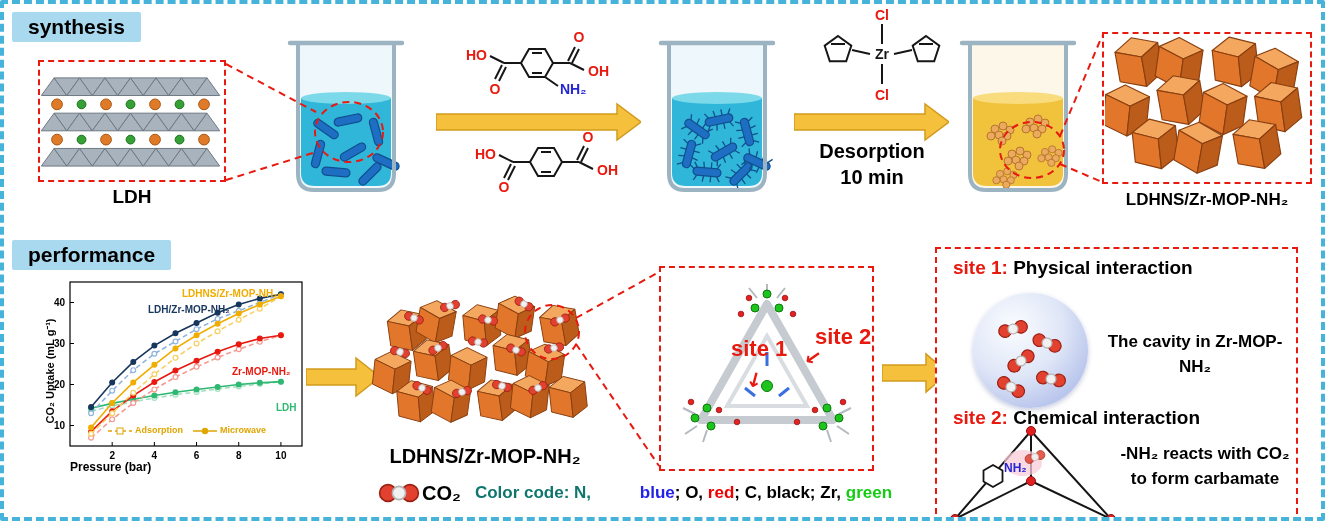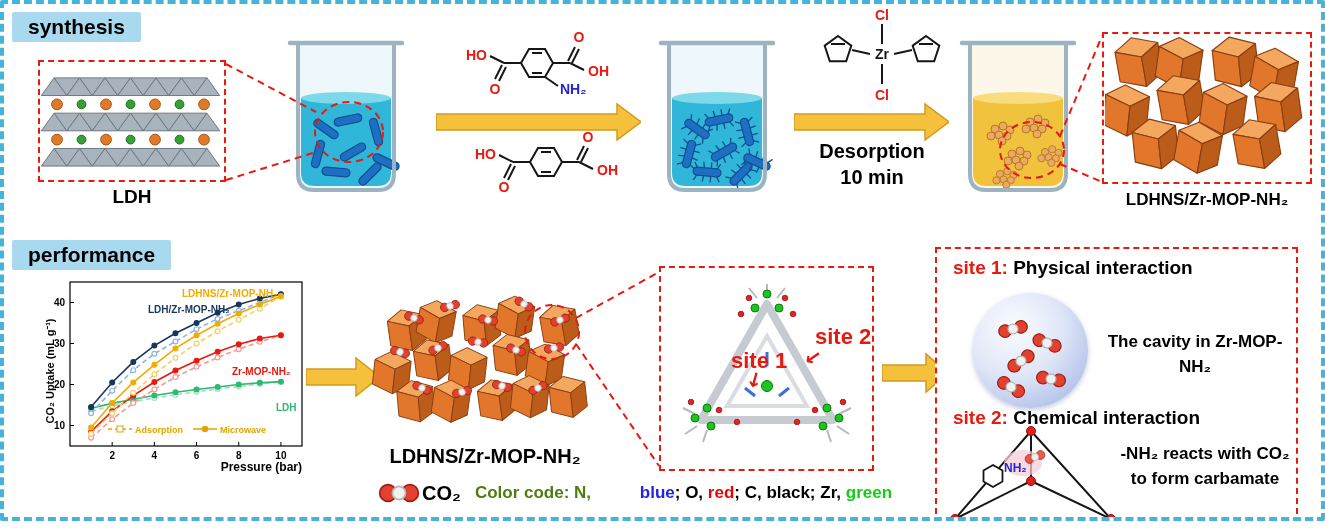--- a/index.html
+++ b/index.html
@@ -484,7 +484,7 @@
           <circle cx="182" cy="134" r="2.8"></circle>
       </g>
     </svg>
-    <span class="site-tag" style="left:70px;top:80px">site 1</span>
+    <span class="site-tag" style="left:70px;top:68px">site 1</span>
     <span class="site-arrow" style="left:86px;top:100px;transform:rotate(105deg)">→</span>
     <span class="site-tag" style="left:154px;top:56px">site 2</span>
     <span class="site-arrow" style="left:144px;top:78px;transform:rotate(145deg)">→</span>

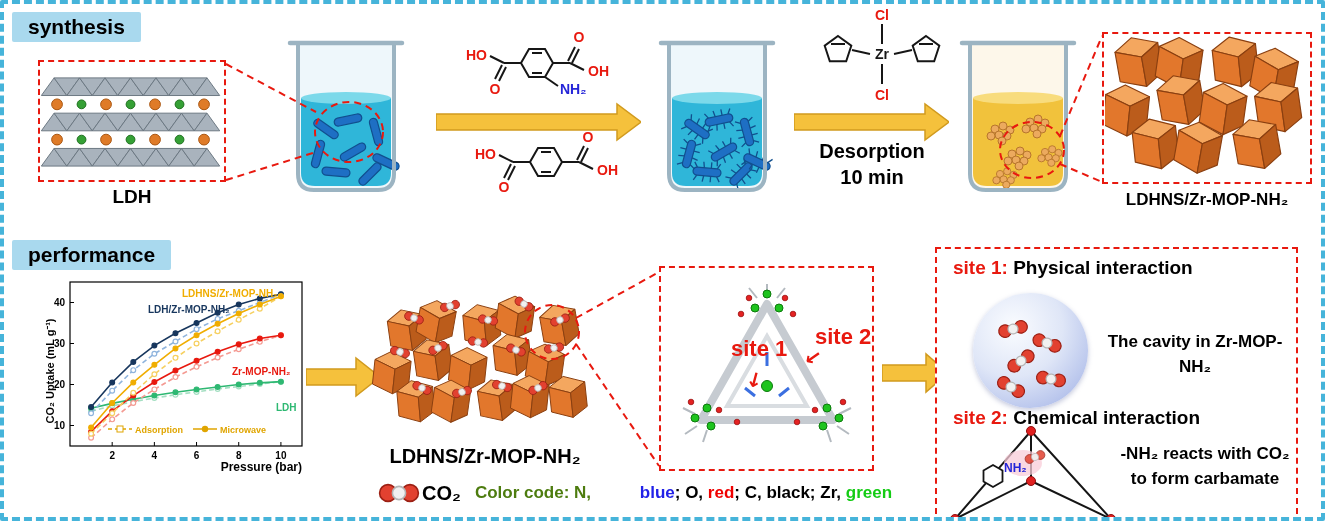--- a/index.html
+++ b/index.html
@@ -24,7 +24,7 @@
   #chart-xlabel{position:absolute;left:34px;top:184px;width:232px;text-align:right;font-size:12px;font-weight:bold}
   .curve-label{position:absolute;font-size:10px;font-weight:bold;white-space:nowrap}
   #chart-legend{position:absolute;left:72px;top:149px;display:flex;gap:10px;align-items:center;font-size:9px;font-weight:bold}
-  .leg-item{display:flex;align-items:flex-start;gap:3px}
+  .leg-item{display:flex;align-items:flex-end;gap:3px}
   #overlay{position:absolute;left:0;top:0;z-index:30;pointer-events:none}
   #legend-row{display:flex;align-items:center;}
 </style>

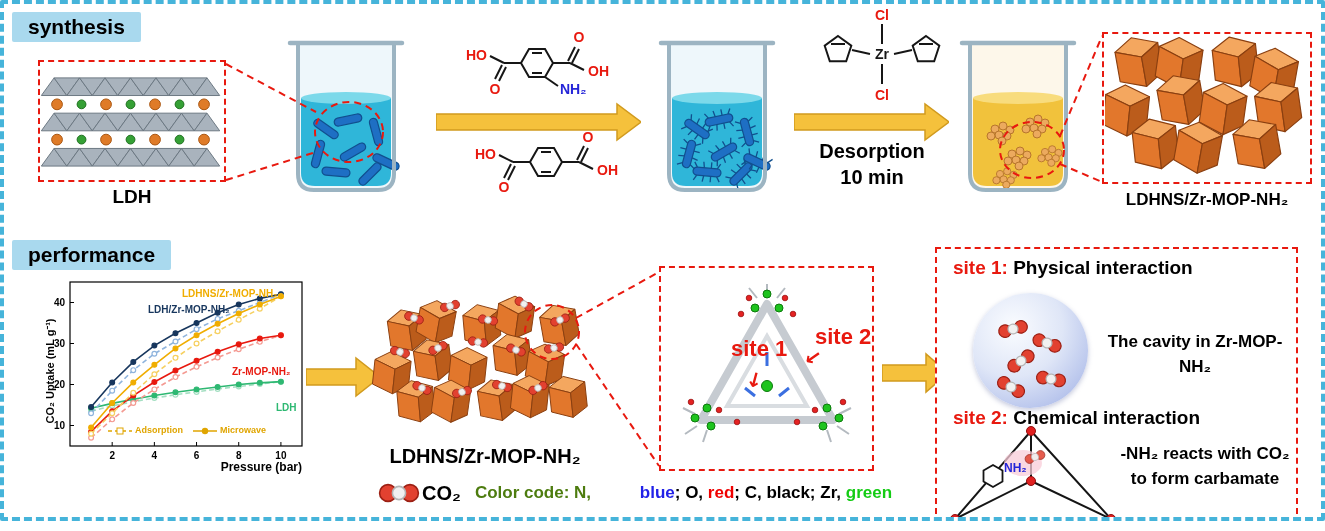--- a/index.html
+++ b/index.html
@@ -21,7 +21,7 @@
   #chart{position:absolute;left:32px;top:272px;width:276px;height:218px}
   #chart-plot{position:absolute;left:0;top:0;width:272px;height:200px}
   #chart-ylabel{position:absolute;left:-72px;top:88px;width:170px;height:14px;transform:rotate(-90deg);text-align:center;font-size:11px;font-weight:bold;white-space:nowrap}
-  #chart-xlabel{position:absolute;left:34px;top:184px;width:232px;text-align:right;font-size:12px;font-weight:bold}
+  #chart-xlabel{position:absolute;left:34px;top:184px;width:232px;text-align:left;font-size:12px;font-weight:bold}
   .curve-label{position:absolute;font-size:10px;font-weight:bold;white-space:nowrap}
   #chart-legend{position:absolute;left:72px;top:149px;display:flex;gap:10px;align-items:center;font-size:9px;font-weight:bold}
   .leg-item{display:flex;align-items:flex-end;gap:3px}

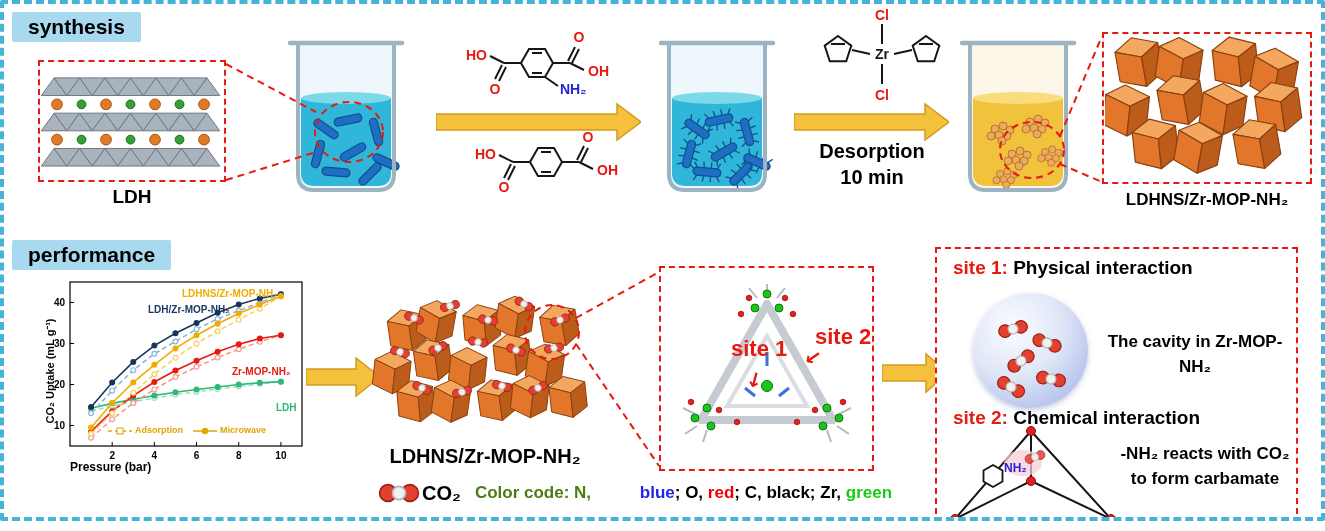--- a/index.html
+++ b/index.html
@@ -442,7 +442,7 @@
         <use href="#co2m" transform="translate(23,13) scale(2)"></use>
       </svg>
     <span style="font-size:20px;font-weight:bold">CO₂</span>
-    <span id="color-code" style="font-size:17px;font-weight:bold;margin-left:14px"><span style="color: #4d7c0f;">Color code: N, </span><span style="color: rgb(34, 34, 232); padding-left: 44px;">blue</span><span style="color: rgb(0, 0, 0);">; O, </span><span style="color: rgb(240, 0, 0);">red</span><span style="color: #000000;">; C, black; Zr, </span><span style="color: rgb(20, 204, 20);">green</span></span>
+    <span id="color-code" style="font-size:17px;font-weight:bold;margin-left:14px"><span style="color: #0f766e;">Color code: N, </span><span style="color: rgb(34, 34, 232); padding-left: 44px;">blue</span><span style="color: rgb(0, 0, 0);">; O, </span><span style="color: rgb(240, 0, 0);">red</span><span style="color: #000000;">; C, black; Zr, </span><span style="color: rgb(20, 204, 20);">green</span></span>
   </div>
 
   <div class="red-dash-box" style="left:655px;top:262px;width:215px;height:205px">

